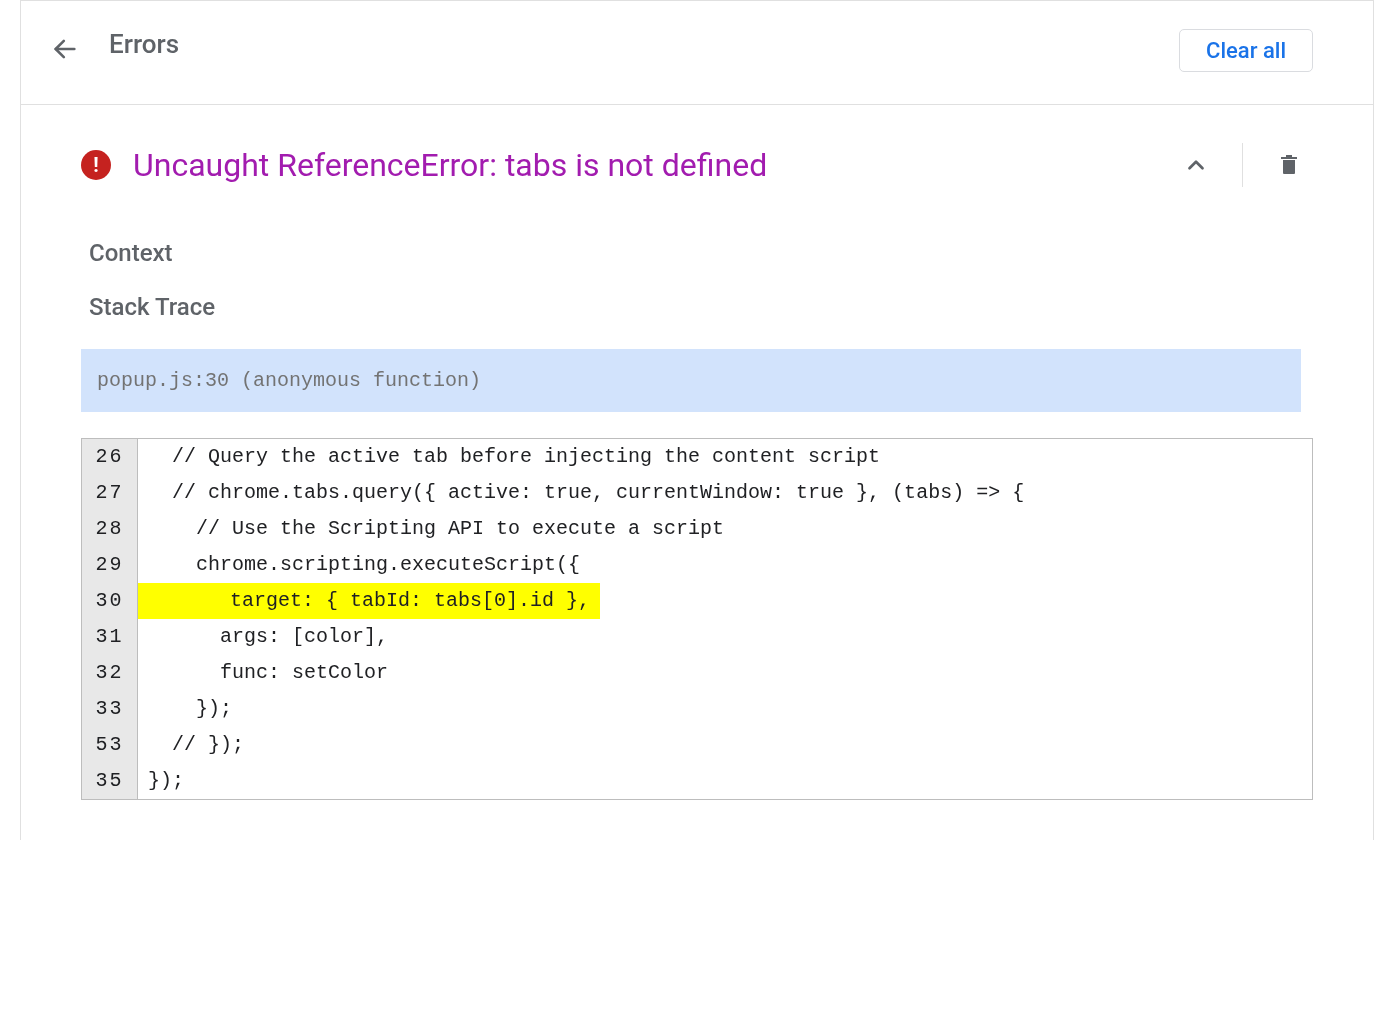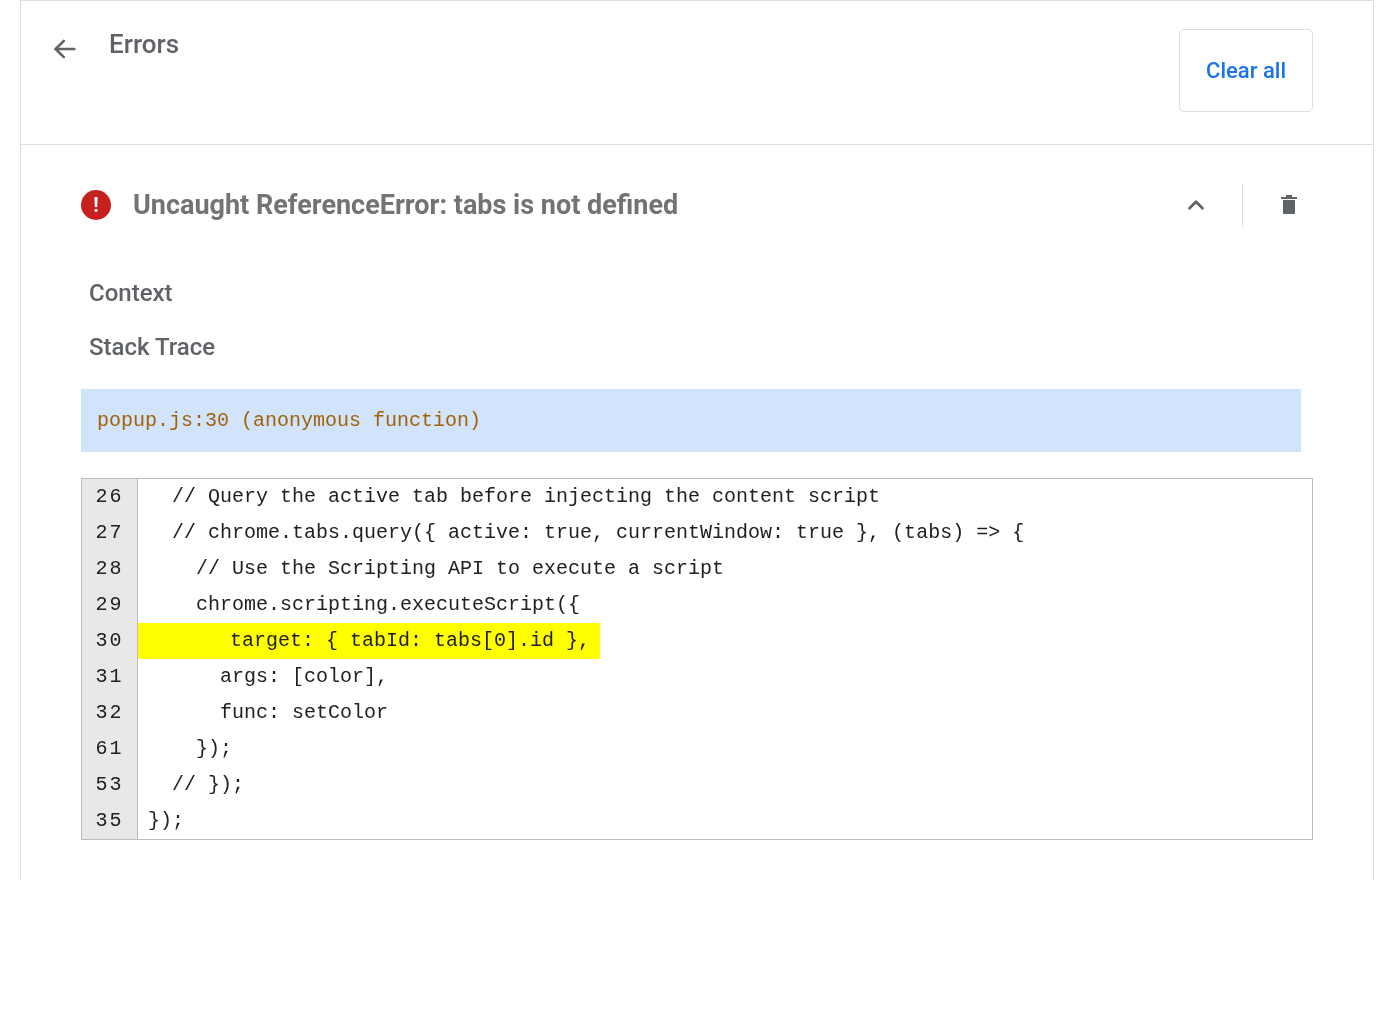--- a/index.html
+++ b/index.html
@@ -51,7 +51,7 @@
       color: #1a73e8;
       font-size: 22px;
       font-weight: 500;
-      padding: 28px 26px;
+      padding: 8px 26px;
       border-radius: 5px;
       cursor: pointer;
       font-family: inherit;

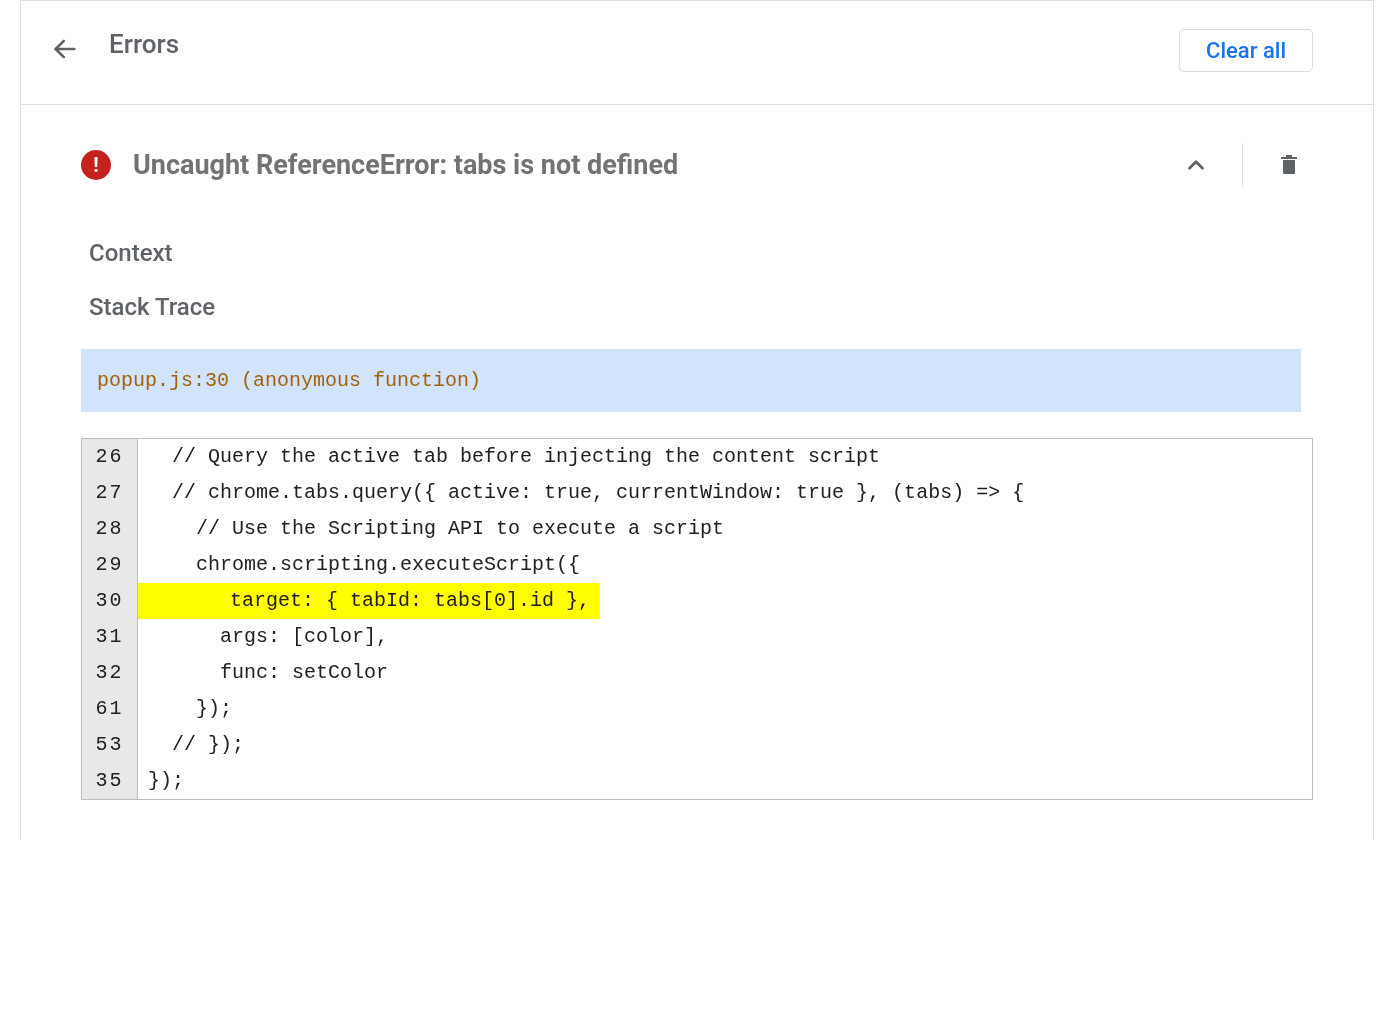--- a/index.html
+++ b/index.html
@@ -84,10 +84,9 @@
       font-size: 20px;
     }
     .error-message {
-      font-size: 27px;
-      color: #737373;
+      font-size: 32px;
+      color: #a21caf;
       flex: 1;
-      font-weight: bold;
     }
     .error-actions {
       display: flex;

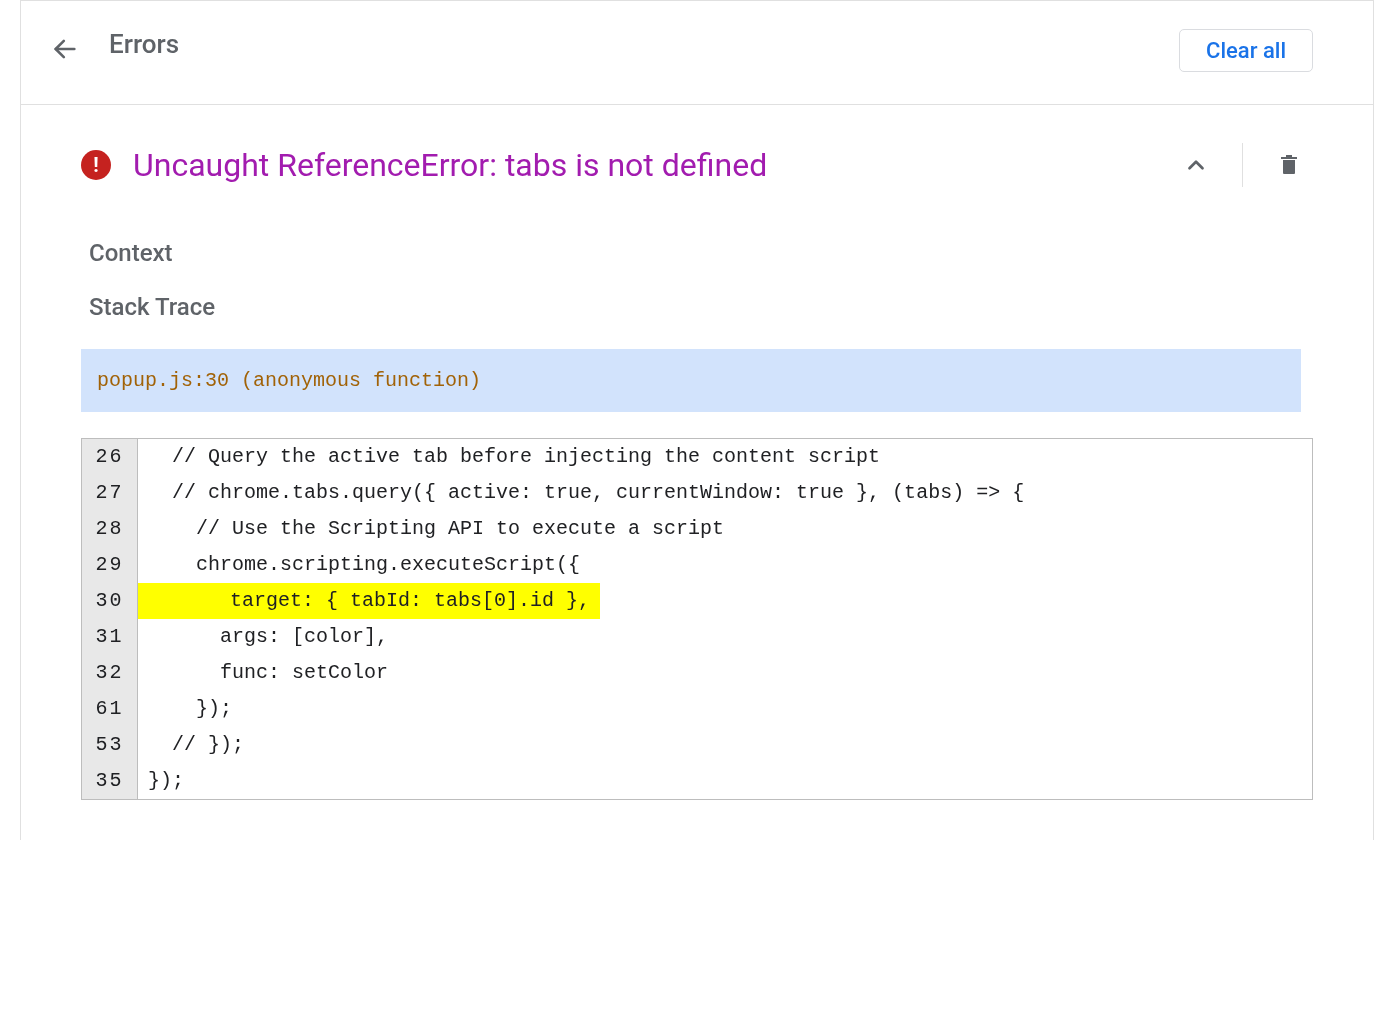--- a/index.html
+++ b/index.html
@@ -124,7 +124,7 @@
       padding: 20px 16px;
       font-family: "Courier New", Courier, monospace;
       font-size: 20px;
-      color: #a16207;
+      color: #737373;
       margin: 28px 12px 0 0;
     }
     .code-block {

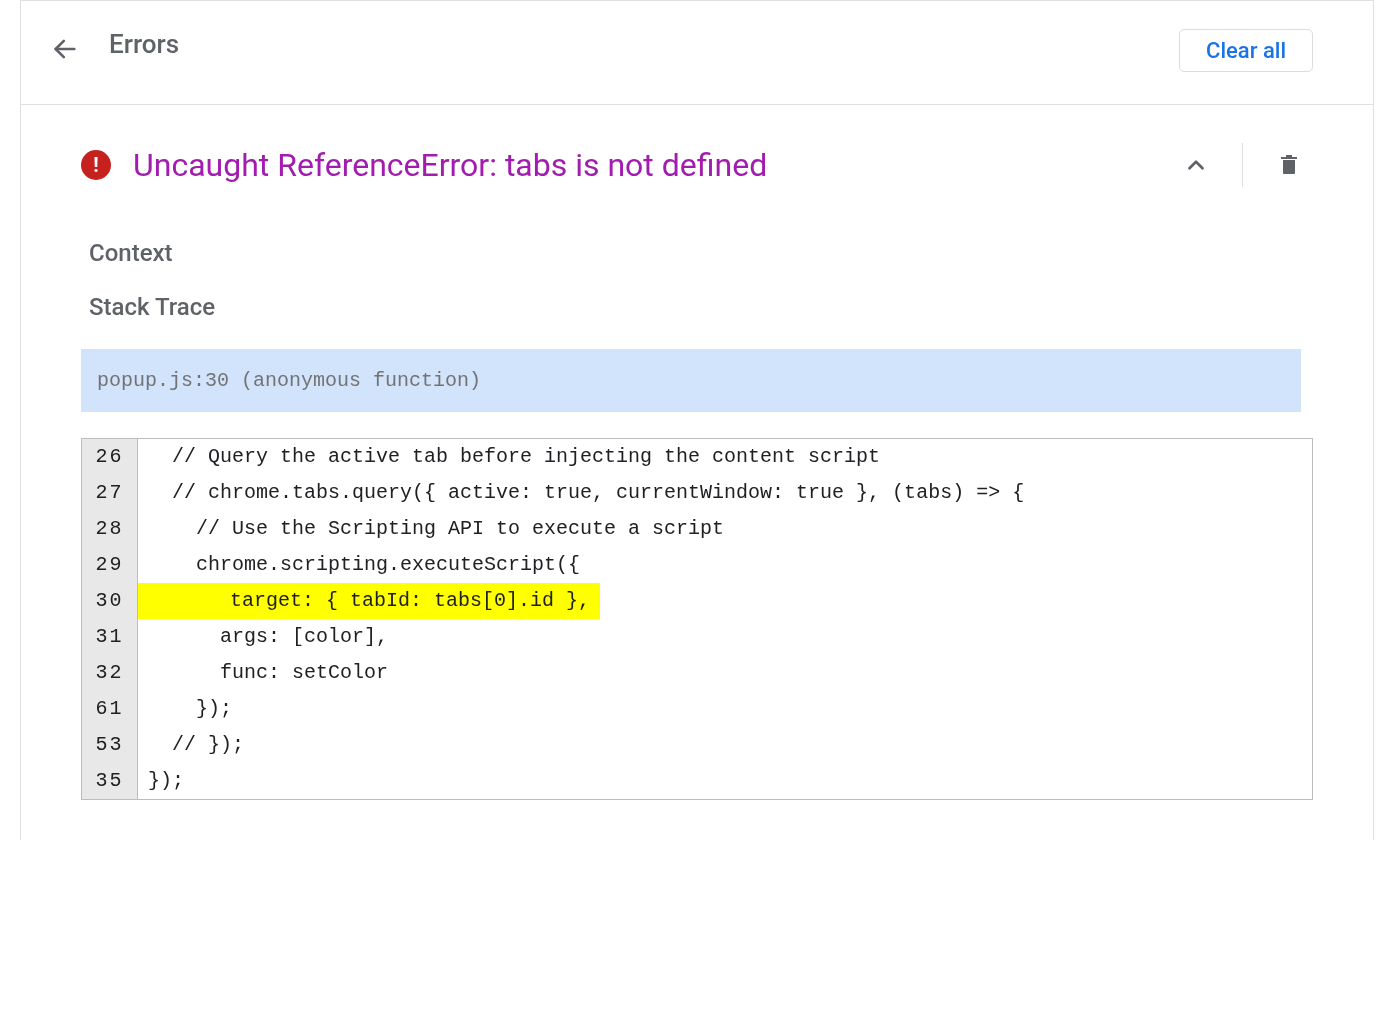--- a/index.html
+++ b/index.html
@@ -254,7 +254,7 @@
         </div>
       </div>
       <div class="code-line">
-        <div class="line-num">61</div>
+        <div class="line-num">33</div>
         <div class="code-wrap">
           <div class="line-code">    });</div>
         </div>

